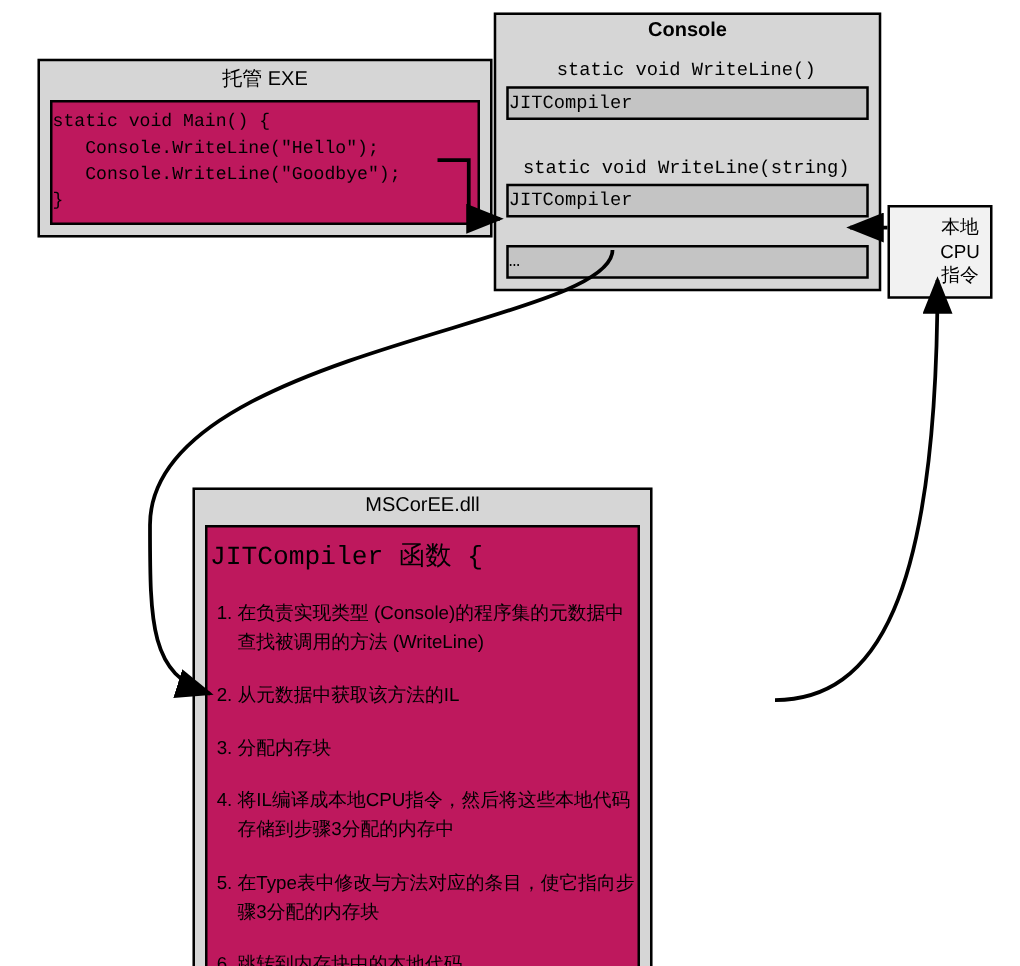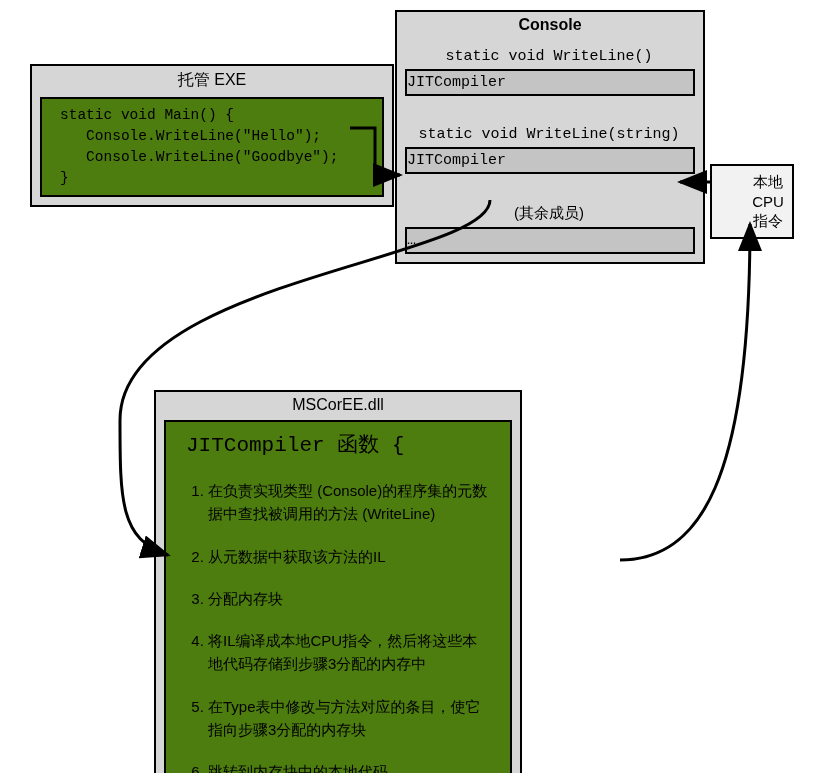--- a/index.html
+++ b/index.html
@@ -75,7 +75,7 @@
 </head>
 <body>
 
-<div class="box" style="left:30px; top:64px; width:364px;">
+<div class="box" style="left:30px; top:47px; width:364px;">
   <div class="title">托管 EXE</div>
   <div class="inner-box" style="margin:0 8px 8px 8px;">
     <div class="code">static void Main() {

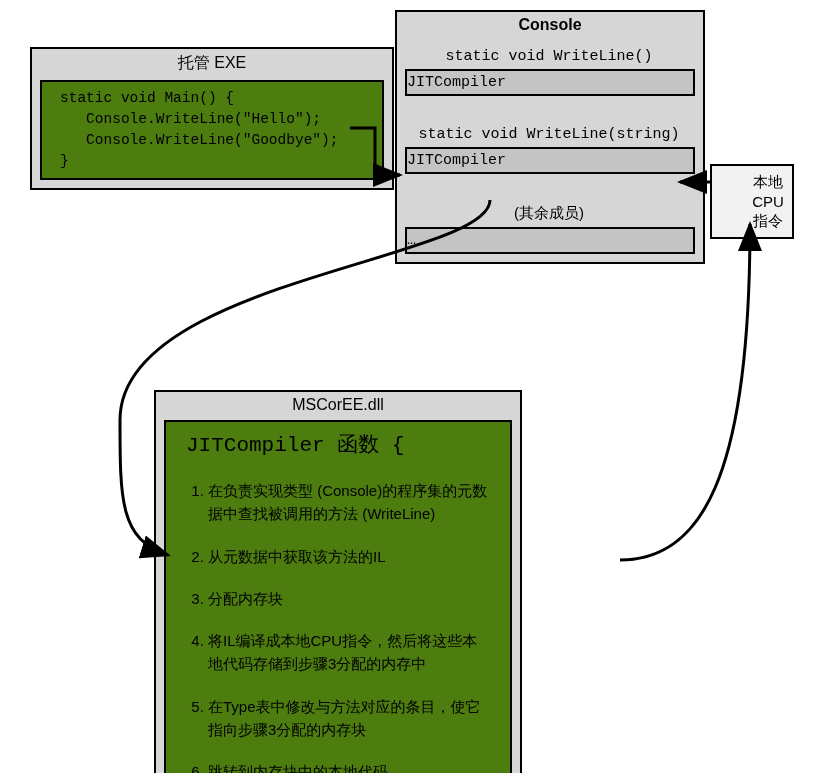--- a/index.html
+++ b/index.html
@@ -19,9 +19,9 @@
     border: 2px solid #000;
   }
   .inner-box {
-    background: #4d7c0f;
+    background: #be185d;
     border: 2px solid #000;
-    padding: 6px 18px;
+    padding: 6px 0;
   }
   .title {
     text-align: center;

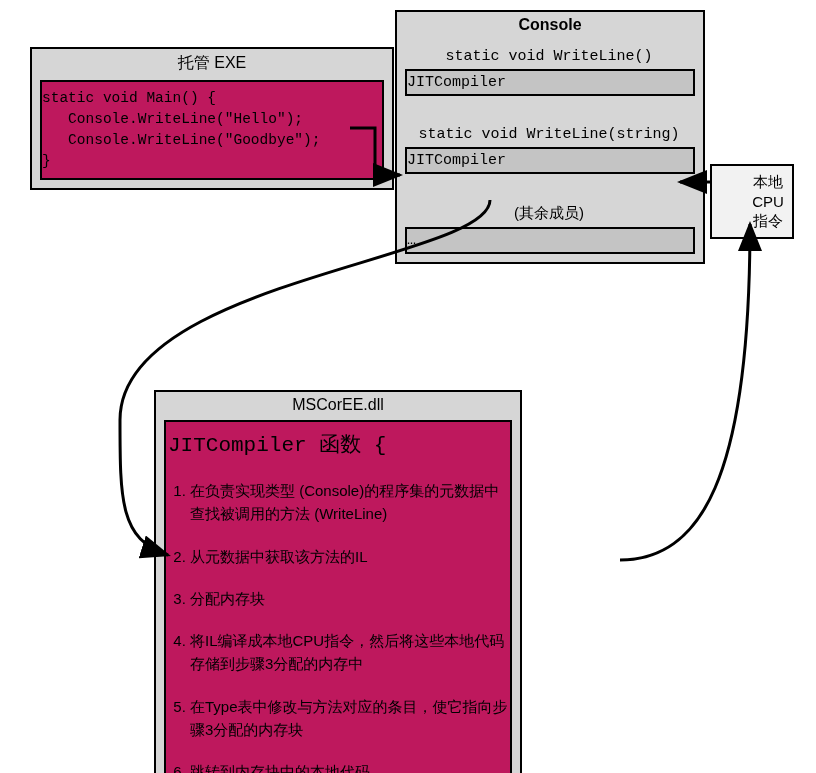--- a/index.html
+++ b/index.html
@@ -93,7 +93,6 @@
   <div class="sub-label">static void WriteLine(string)</div>
   <div class="slot">JITCompiler</div>
   <div style="height:14px;"></div>
-  <div class="sub-label" style="font-family:inherit;">(其余成员)</div>
   <div class="slot">…</div>
 </div>
 

